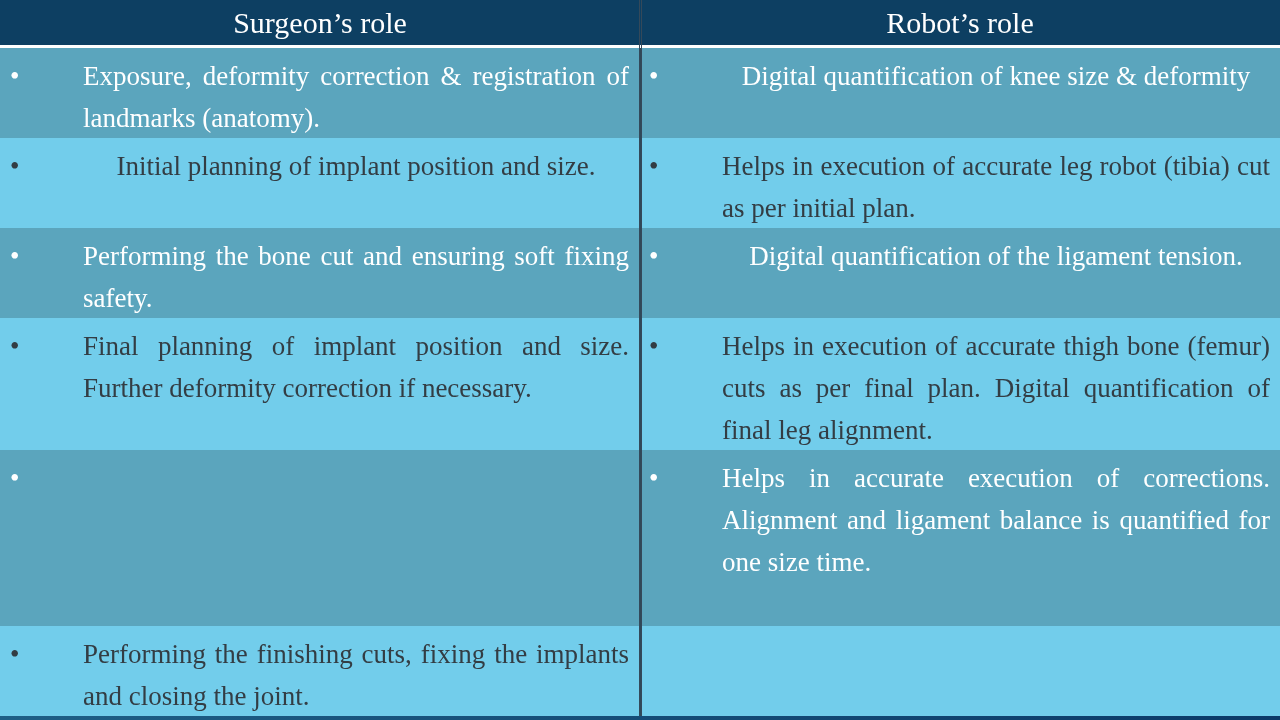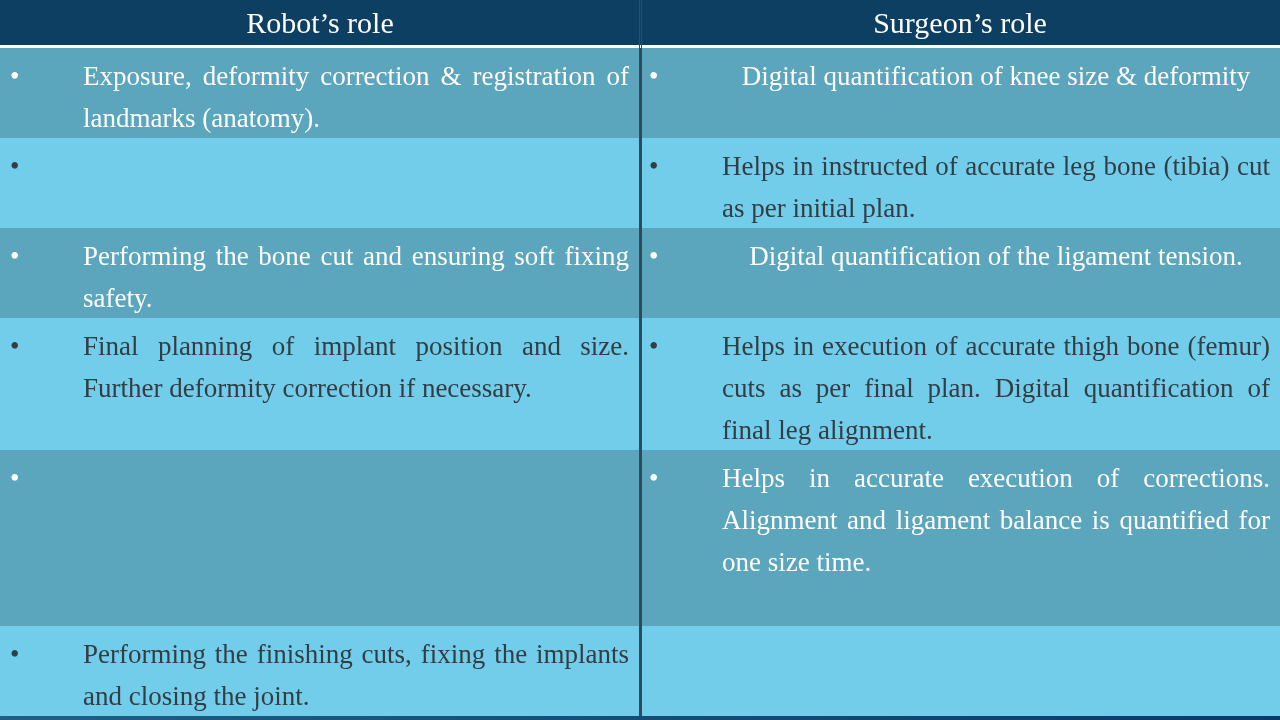--- a/index.html
+++ b/index.html
@@ -86,8 +86,8 @@
 <div class="slide">
   <div class="grid">
 
+    <div class="hdr">Surgeon’s role</div>
     <div class="hdr">Robot’s role</div>
-    <div class="hdr">Surgeon’s role</div>
 
     <div class="cell row-dark col-left">
       <span class="bullet">•</span>

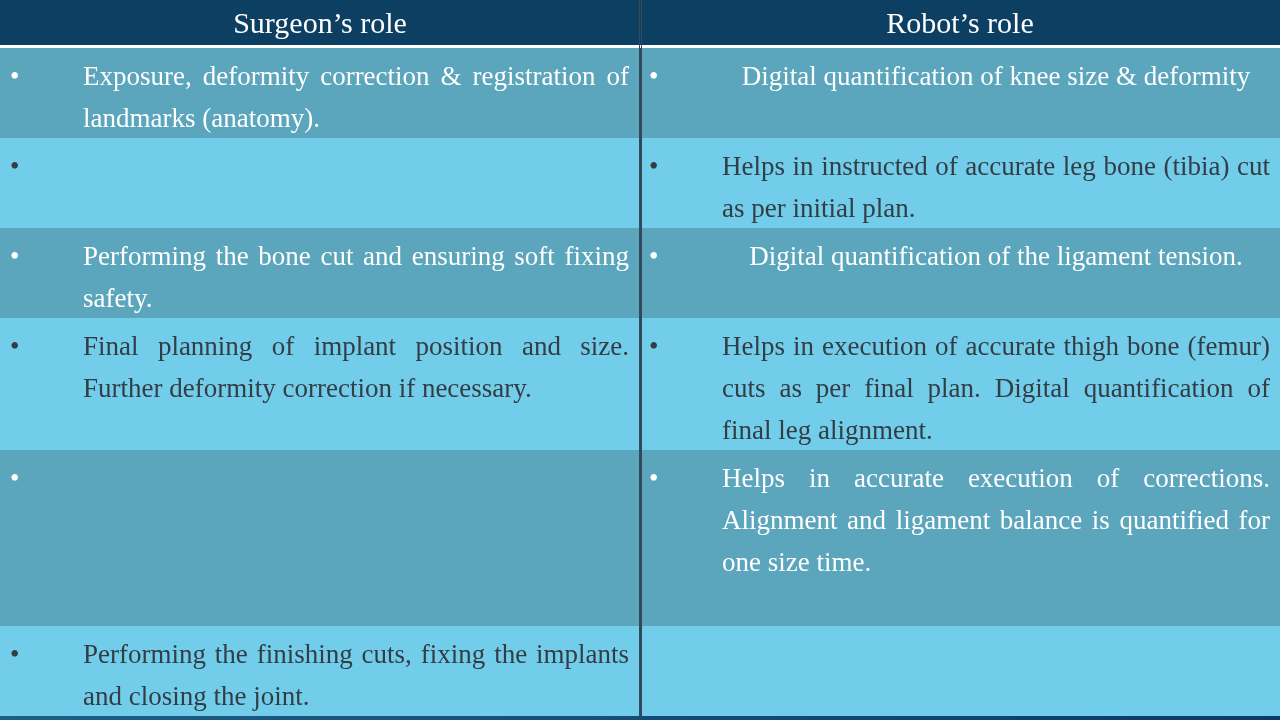--- a/index.html
+++ b/index.html
@@ -100,6 +100,7 @@
 
     <div class="cell row-light col-left">
       <span class="bullet">•</span>
+      <span class="txt nojust">Initial planning of implant position and size.</span>
     </div>
     <div class="cell row-light col-right">
       <span class="bullet">•</span>

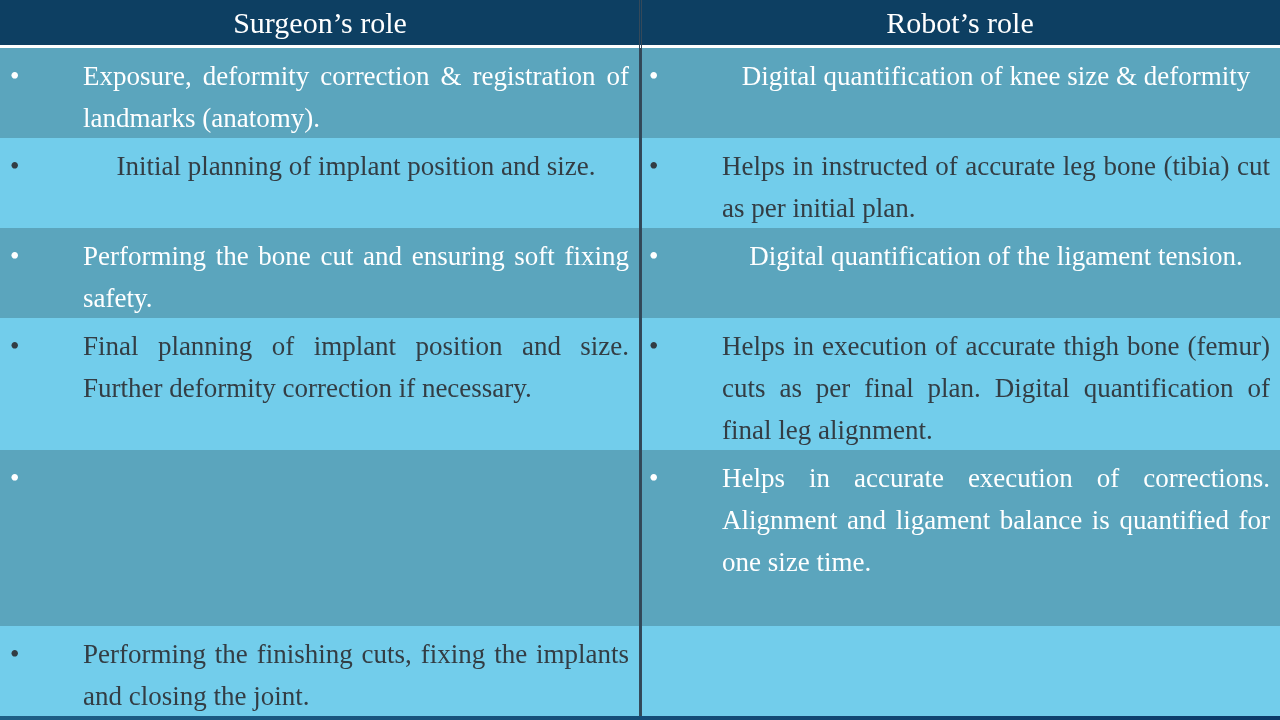--- a/index.html
+++ b/index.html
@@ -104,7 +104,7 @@
     </div>
     <div class="cell row-light col-right">
       <span class="bullet">•</span>
-      <span class="txt">Helps in instructed of accurate leg bone (tibia) cut as per initial plan.</span>
+      <span class="txt">Helps in execution of accurate leg robot (tibia) cut as per initial plan.</span>
     </div>
 
     <div class="cell row-dark col-left">

